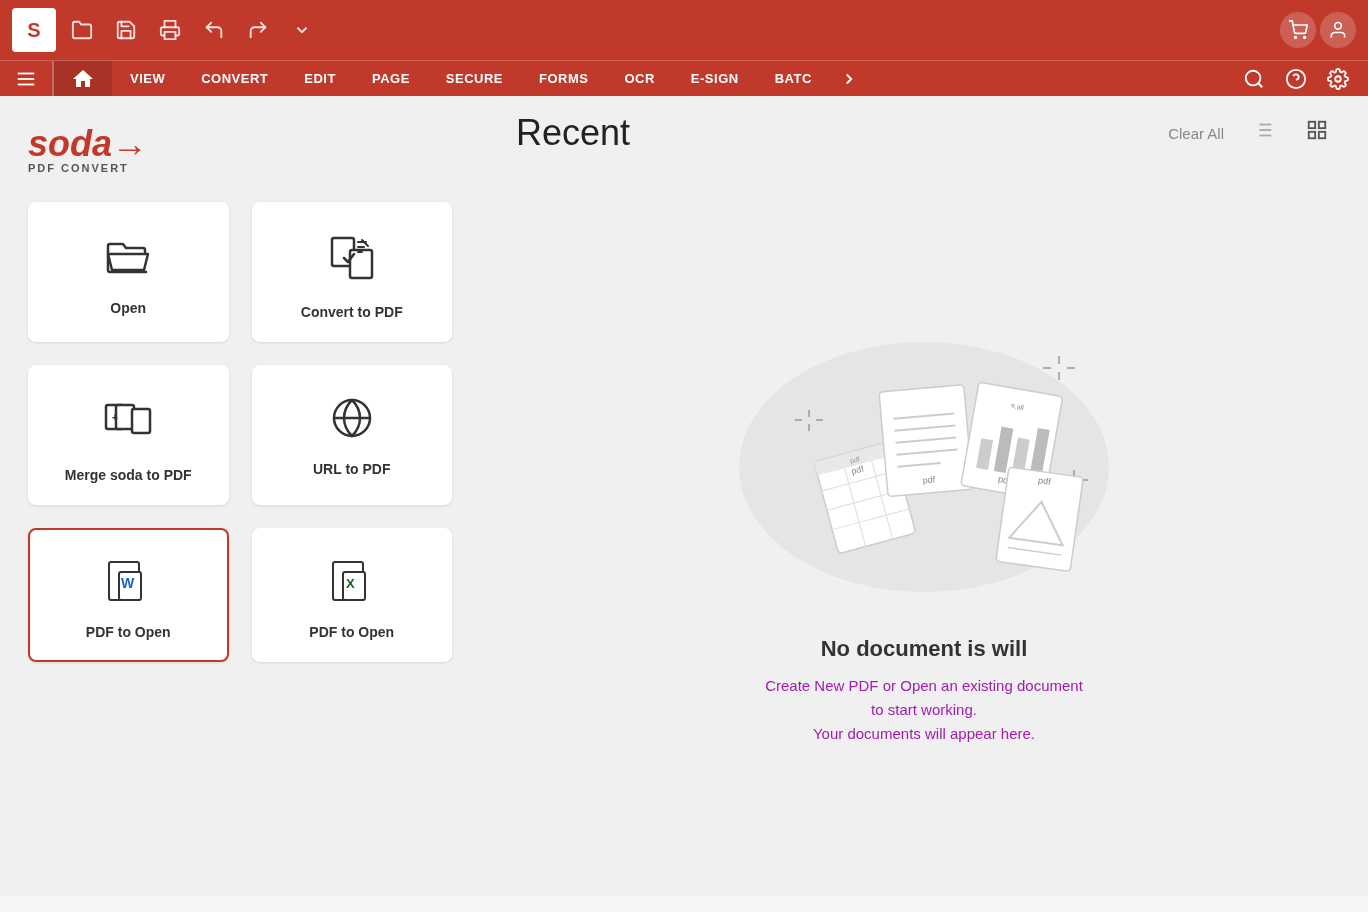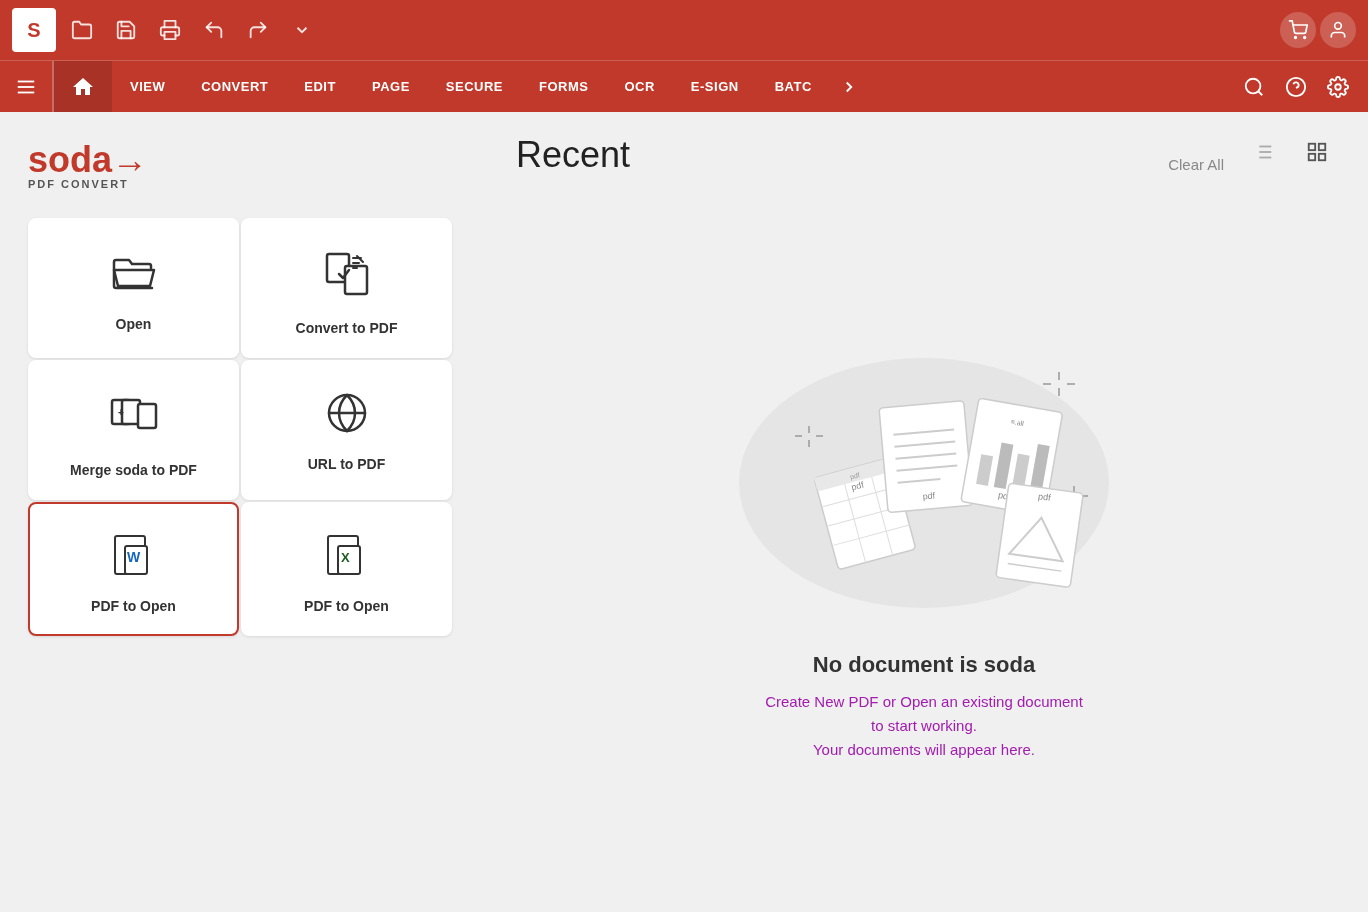--- a/index.html
+++ b/index.html
@@ -50,7 +50,7 @@
     
     .menu-bar {
       background: #c0392b;
-      height: 52px;
+      height: 36px;
       display: flex;
       align-items: stretch;
       border-top: 1px solid rgba(255,255,255,0.2);

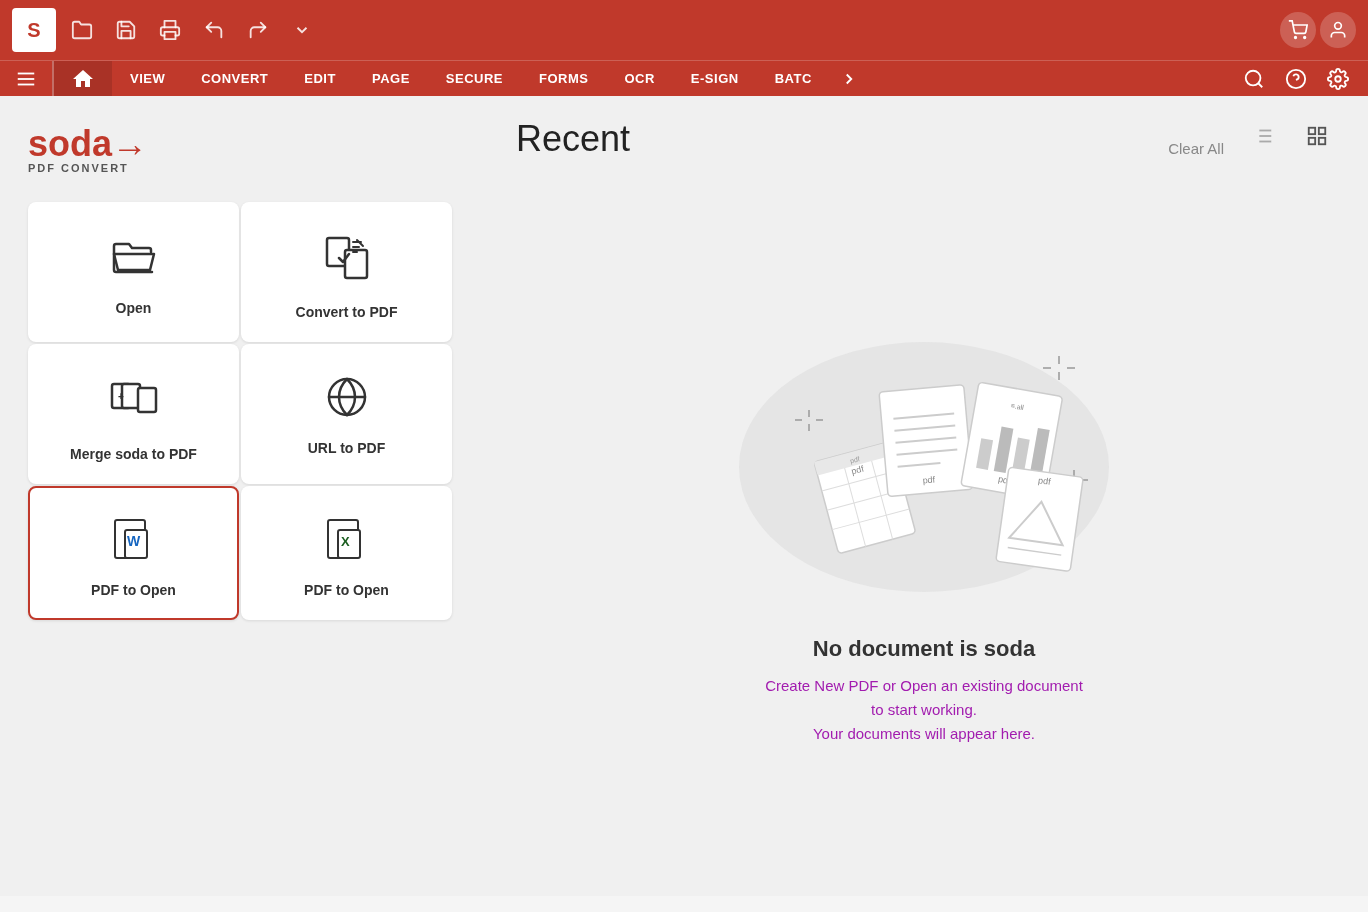--- a/index.html
+++ b/index.html
@@ -352,7 +352,7 @@
 
     <div class="soda-logo">
       <div class="soda-logo-text">
-        <span style="color:#c0392b; ">soda</span><span style="color:#c0392b;">→</span>
+        <span style="color:#c0392b; font-style:italic;">soda</span><span style="color:#c0392b;">→</span>
       </div>
       <div class="soda-logo-sub">PDF CONVERT</div>
     </div>

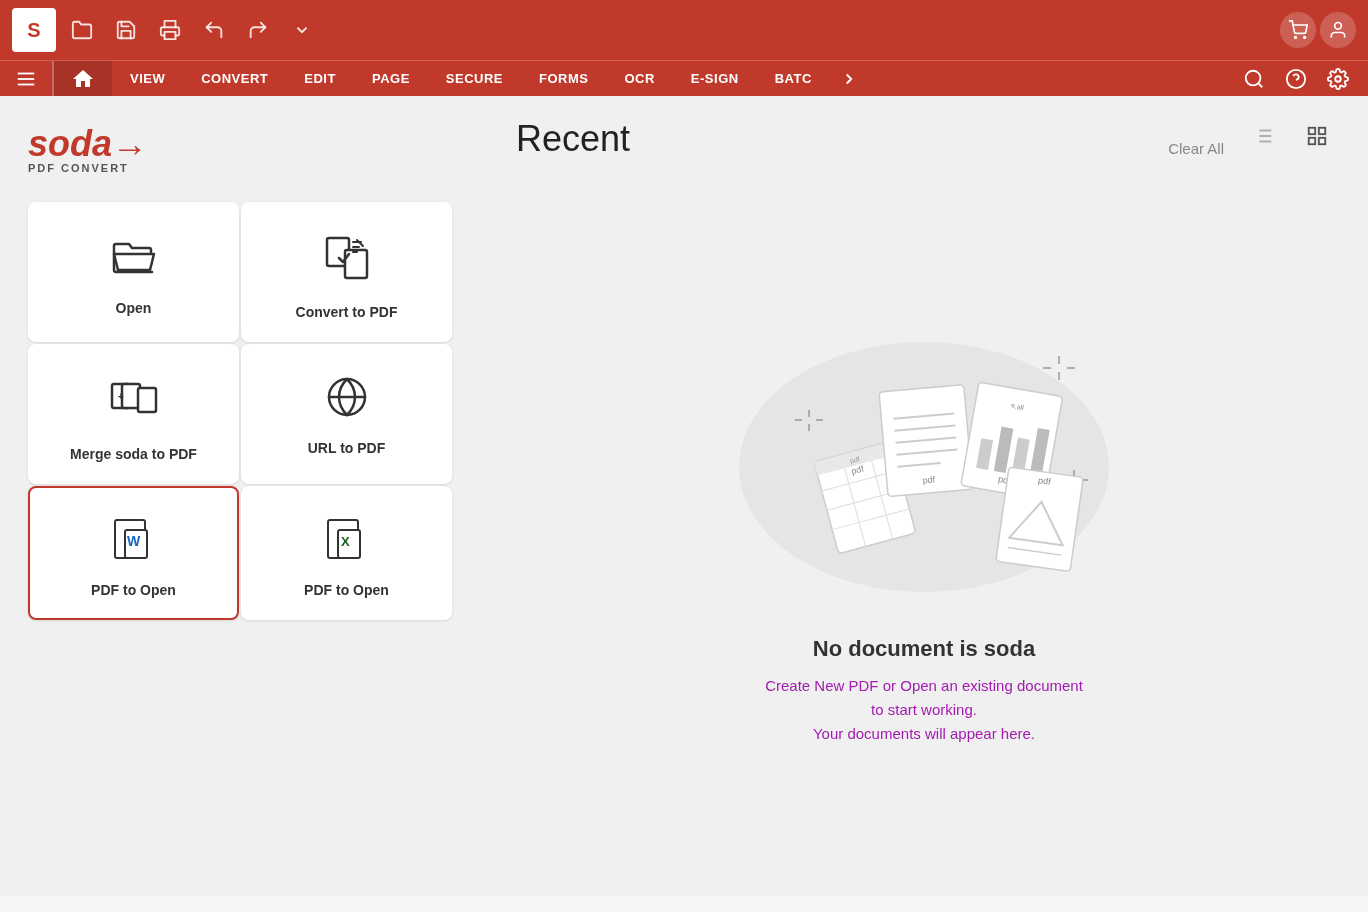--- a/index.html
+++ b/index.html
@@ -162,7 +162,7 @@
     
     .right-panel {
       flex: 1;
-      padding: 22px 36px;
+      padding: 16px 36px;
       display: flex;
       flex-direction: column;
     }

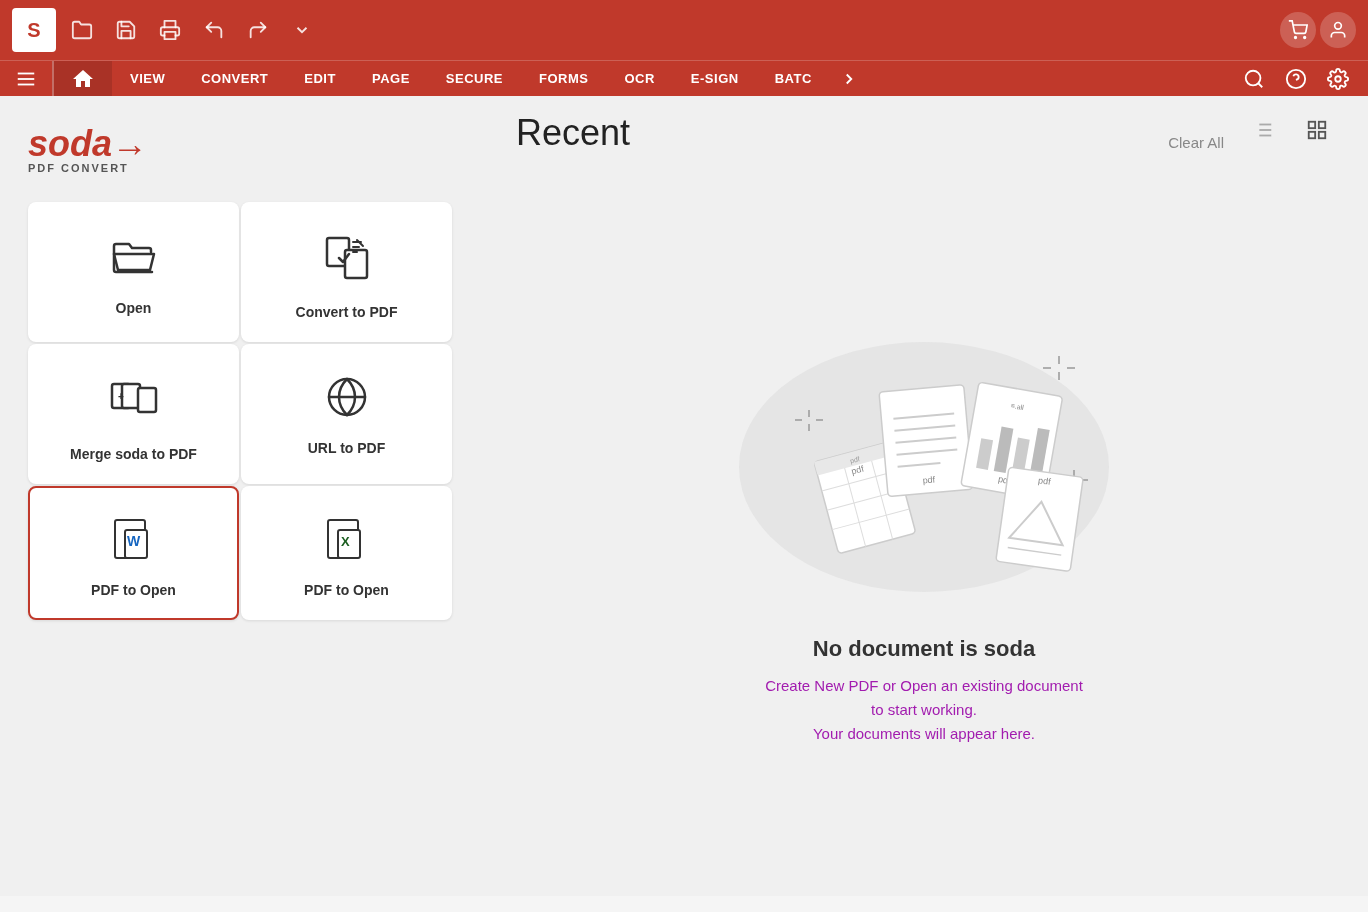--- a/index.html
+++ b/index.html
@@ -179,7 +179,7 @@
     }
     .recent-actions {
       display: flex;
-      align-items: flex-end;
+      align-items: center;
       gap: 24px;
     }
     .clear-all-btn {

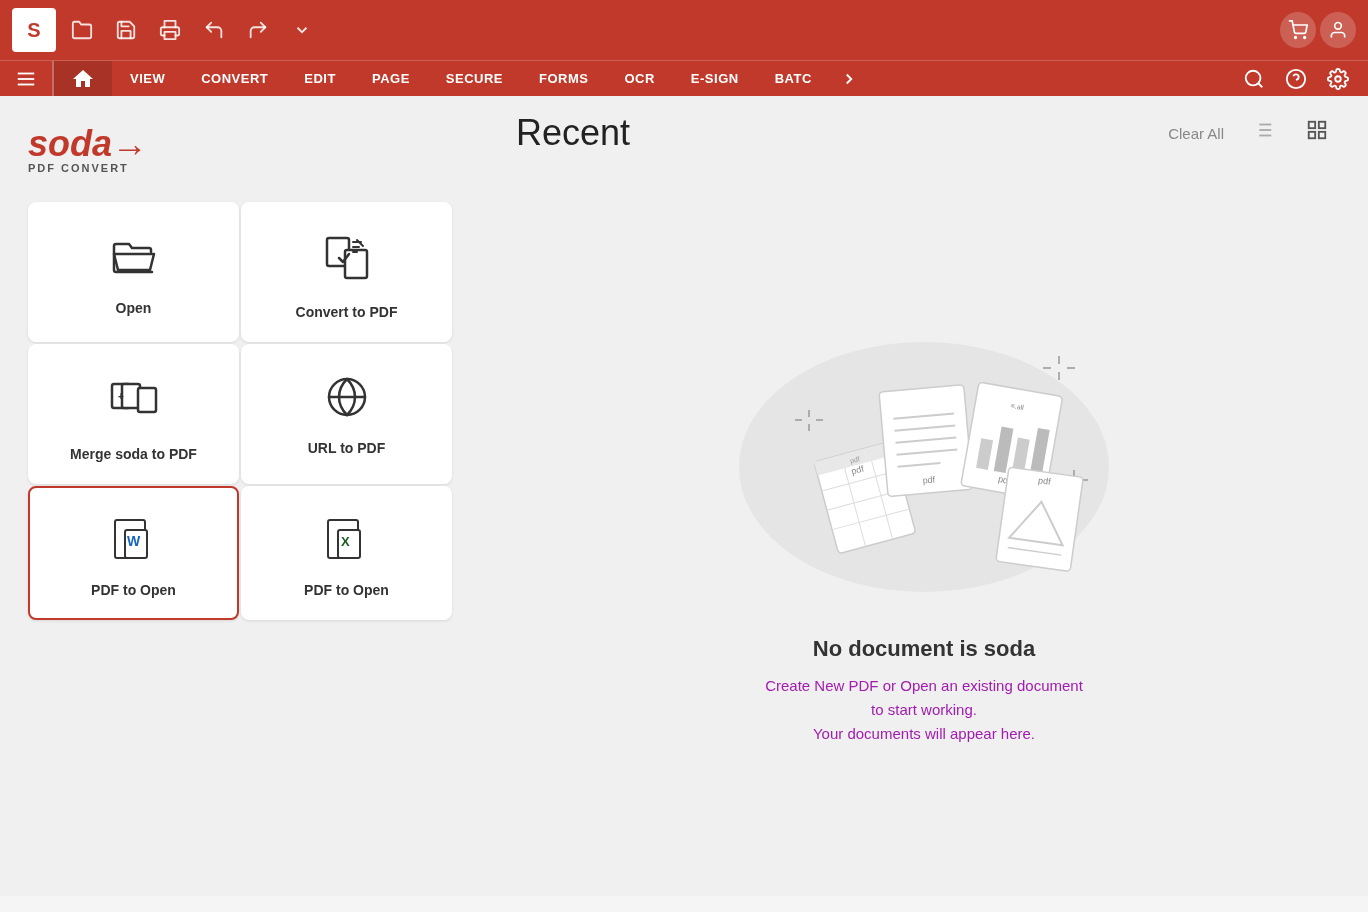--- a/index.html
+++ b/index.html
@@ -131,7 +131,7 @@
     .tiles-grid {
       display: grid;
       grid-template-columns: 1fr 1fr;
-      gap: 2px;
+      gap: 23px;
     }
     .tile {
       background: white;

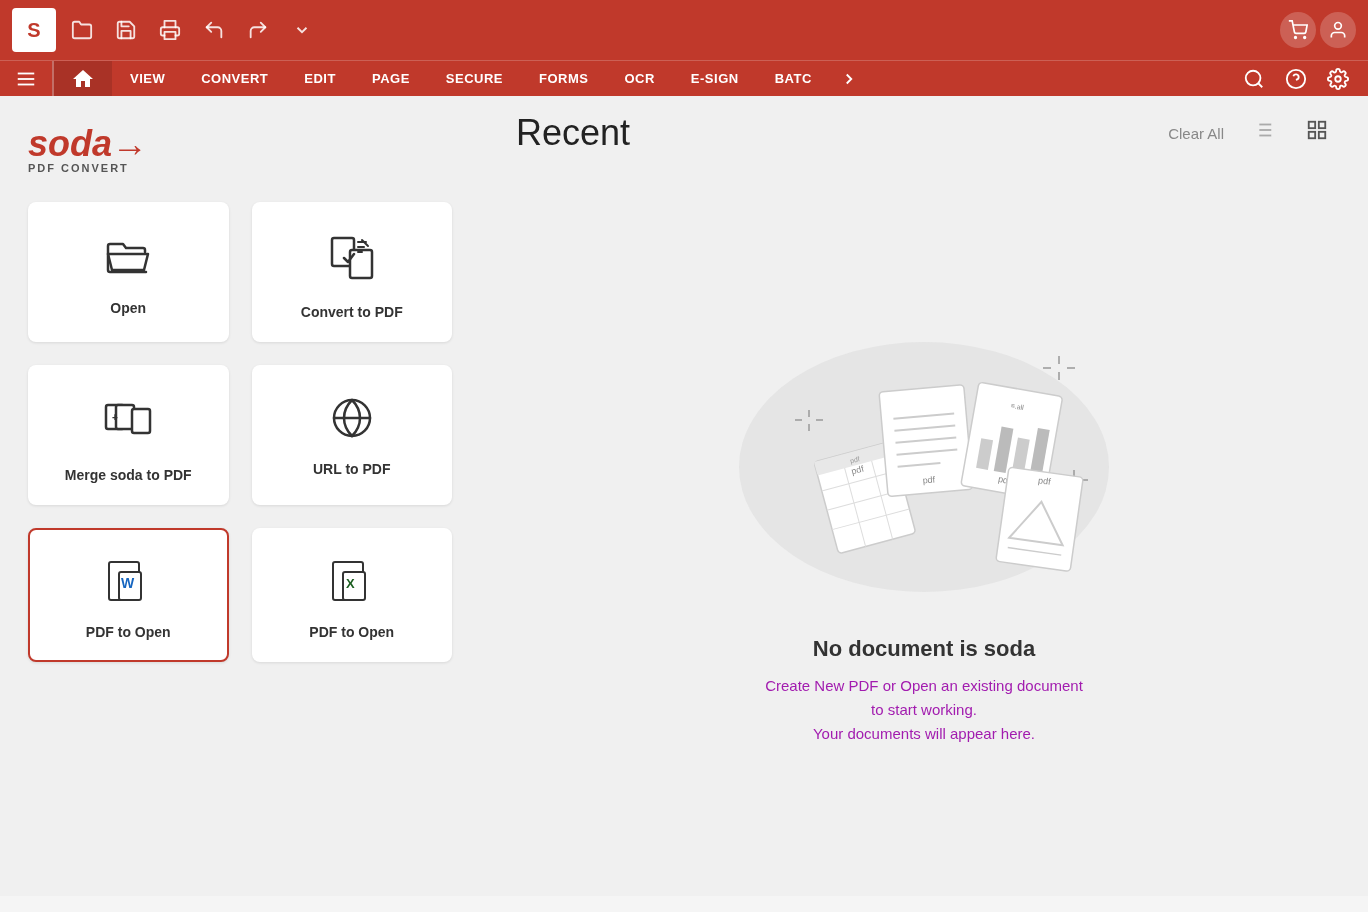--- a/index.html
+++ b/index.html
@@ -530,7 +530,7 @@
           </g>
         </svg>
       </div>
-      <div class="empty-title">No document is soda</div>
+      <div class="empty-title">No document is will</div>
       <div class="empty-desc">
         Create New PDF or Open an existing document<br>to start working.<br>Your documents will appear here.
       </div>

